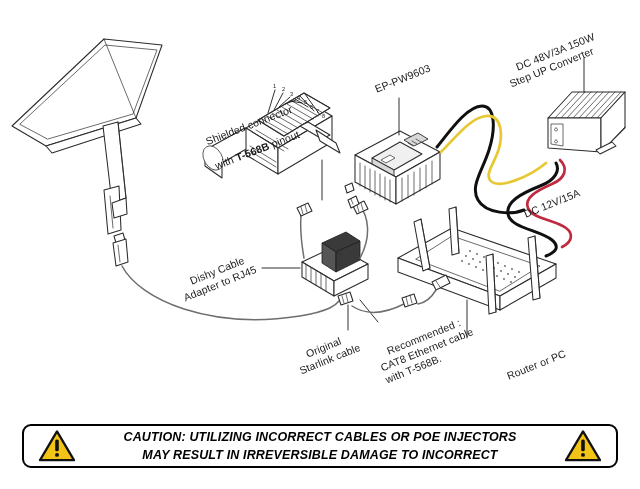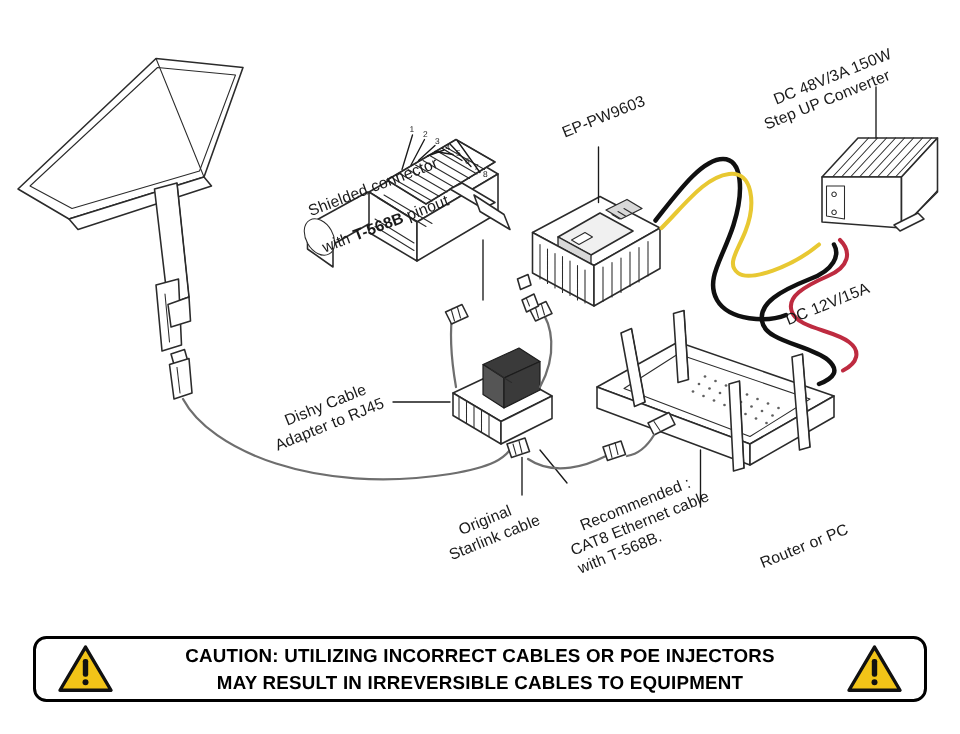--- a/index.html
+++ b/index.html
@@ -41,6 +41,7 @@
     align-items: center;
     justify-content: space-between;
     padding: 15px 14px;
+    font-style: italic;
   }
   #caution-text {
     flex: 1 1 auto;

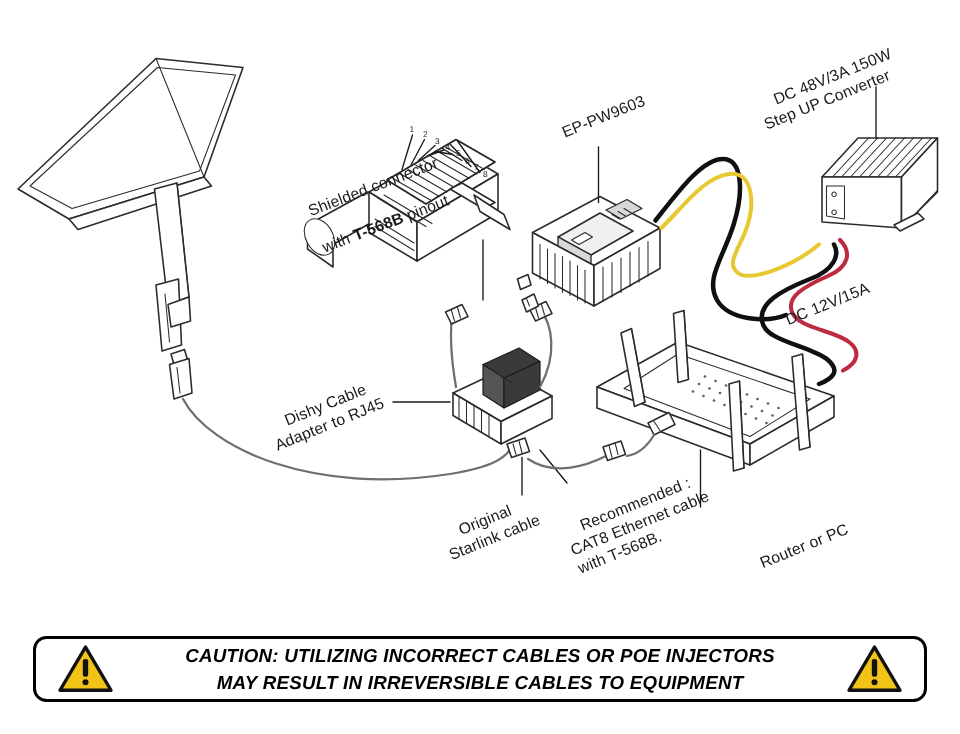--- a/index.html
+++ b/index.html
@@ -352,7 +352,7 @@
     </svg>
 
     <div id="caution-text">
-      <span>CAUTION: UTILIZING INCORRECT CABLES OR POE INJECTORS</span><br><span>MAY RESULT IN IRREVERSIBLE CABLES TO EQUIPMENT</span>
+      <span>CAUTION: UTILIZING INCORRECT CABLES OR POE INJECTORS</span><br><span>MAY RESULT IN IRREVERSIBLE DAMAGE TO INCORRECT</span>
     </div>
 
     <svg class="warn-ico" viewBox="0 0 40 36">

